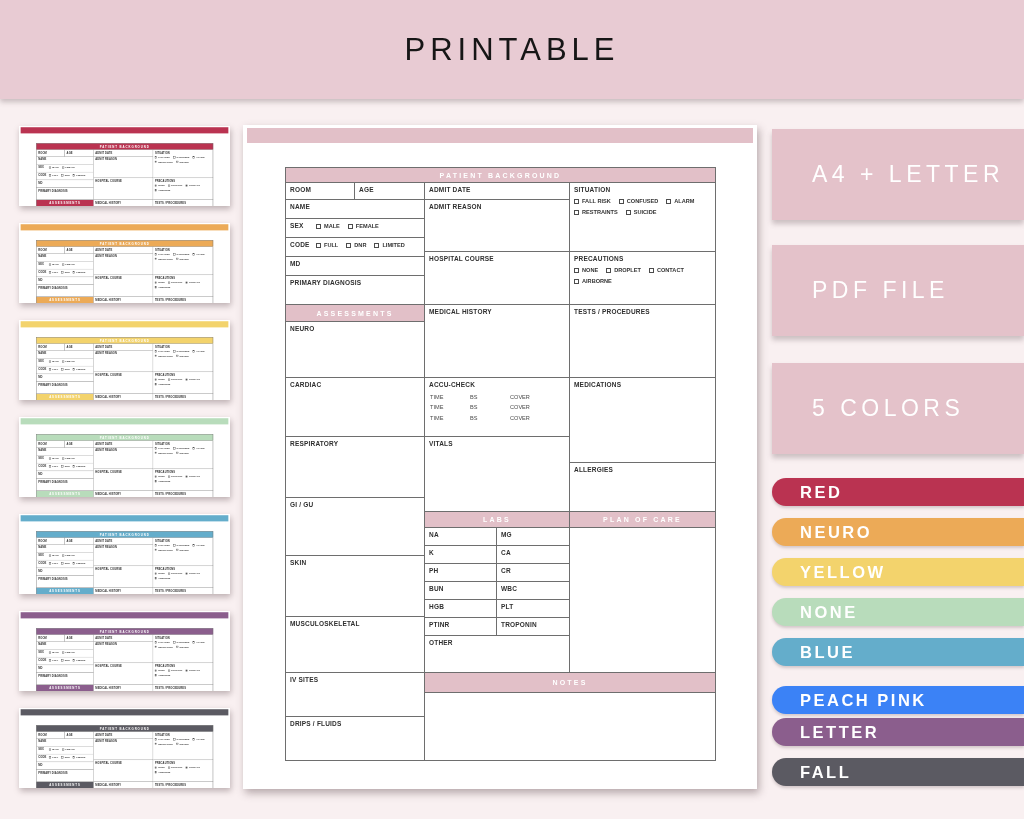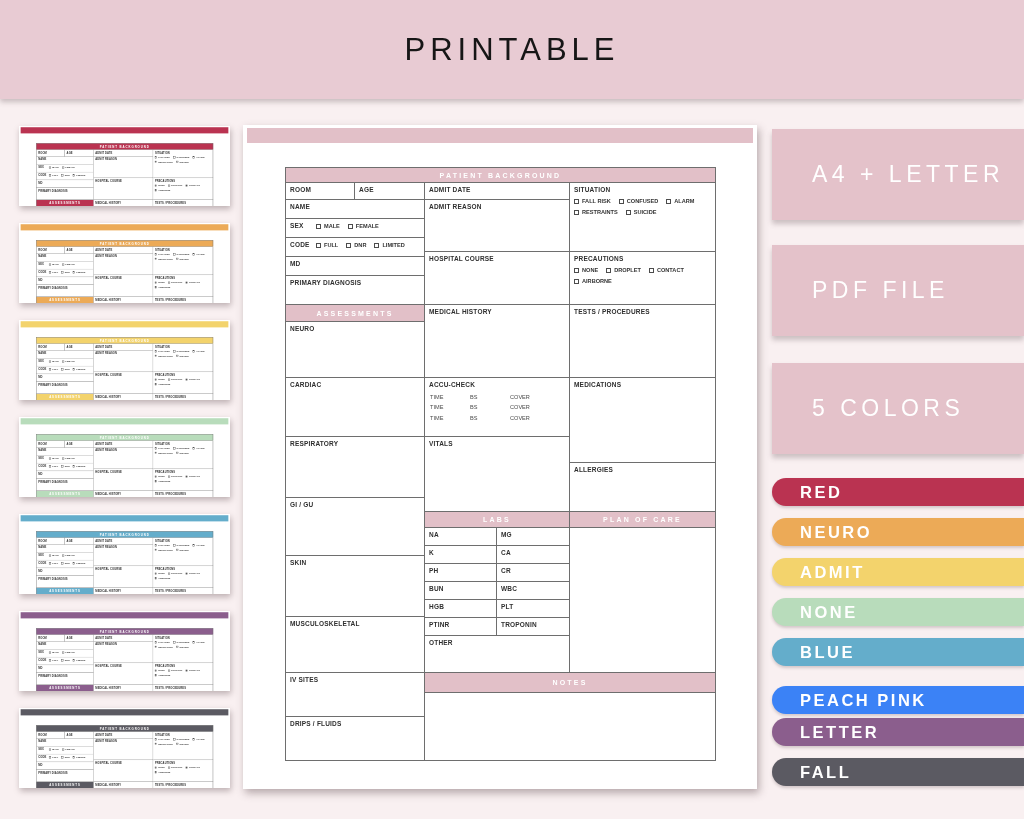--- a/index.html
+++ b/index.html
@@ -1239,7 +1239,7 @@
       <span class="swatch-label">NEURO</span>
     </div>
     <div class="swatch" style="top: 558px; background: rgb(243, 211, 108);">
-      <span class="swatch-label">ADMIT</span>
+      <span class="swatch-label">YELLOW</span>
     </div>
     <div class="swatch" style="top: 598px; background: rgb(184, 220, 187);">
       <span class="swatch-label">NONE</span>

